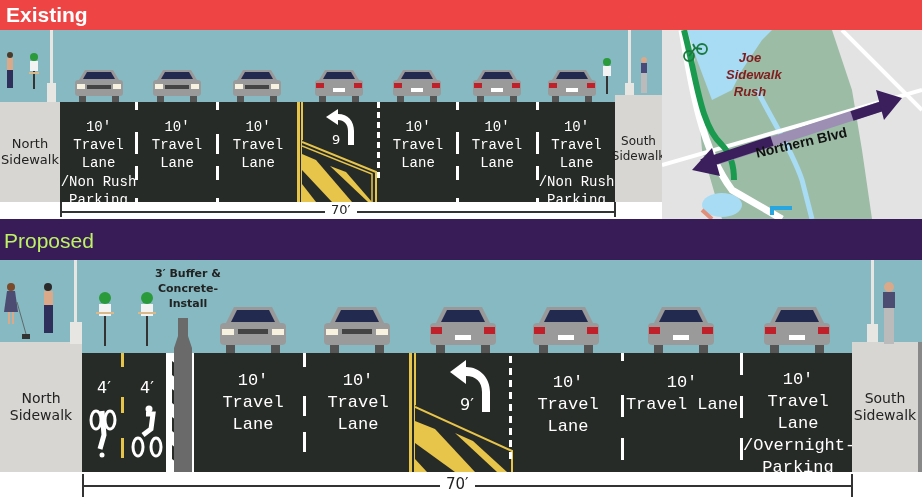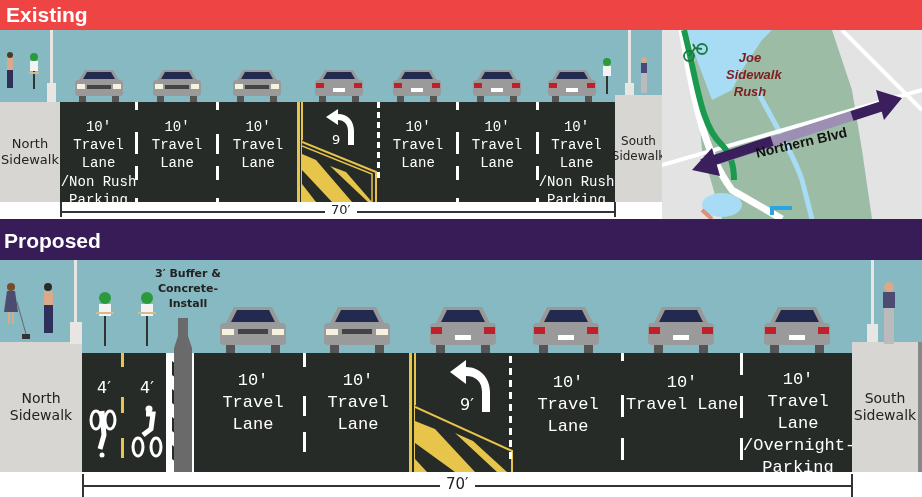--- a/index.html
+++ b/index.html
@@ -10,7 +10,7 @@
   .sky1 { left:0; top:30px; width:662px; height:72px; background:#86b9c1; }
   .sky2 { left:0; top:260px; width:922px; height:93px; background:#86b9c1; }
   .header-proposed { left:0; top:219px; width:922px; height:41px; background:#371c58; }
-  .header-proposed .title { position:absolute; left:4px; top:10px; color:#ffffff; font-weight:bold; font-size:21px; }
+  .header-proposed .title { position:absolute; left:4px; top:10px; color:#bef264; font-weight:normal; font-size:21px; }
   .header-proposed .subtitle { position:absolute; left:141px; top:12px; color:#fff; font-style:italic; font-size:18px; }
   .sidewalk { background:#d8d6d2; color:#222; font-size:13px; text-align:center; display:flex; align-items:center; justify-content:center; line-height:1.2; font-family:"DejaVu Sans", sans-serif; }
   .road { background:#272b27; }

